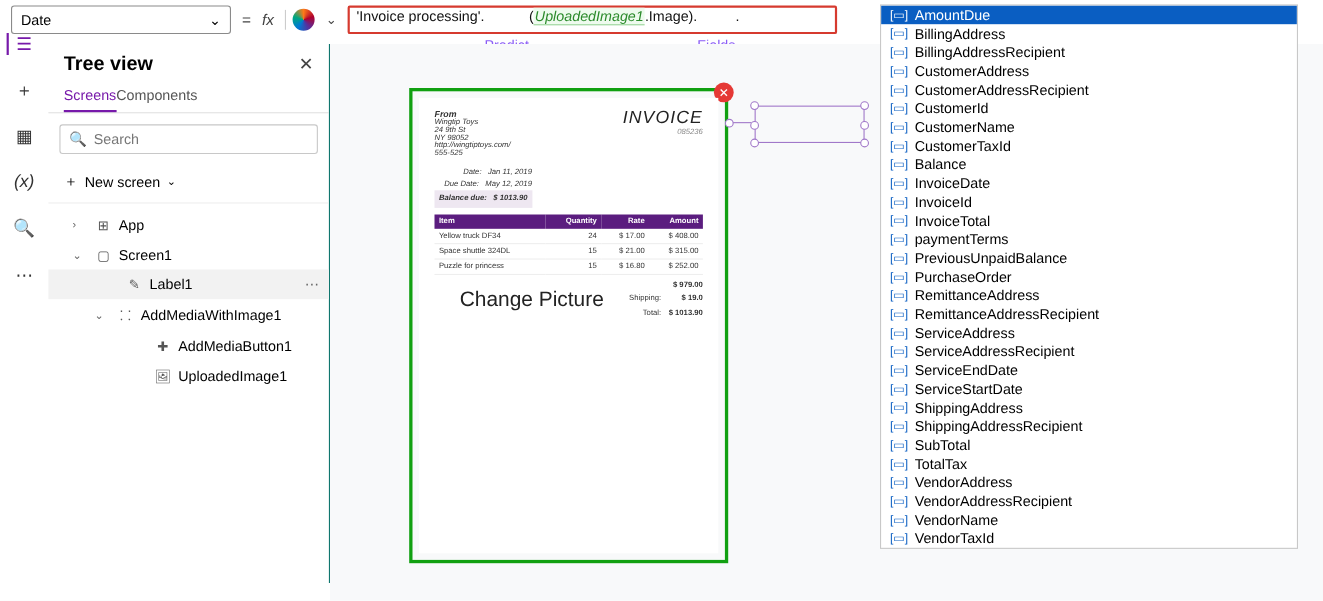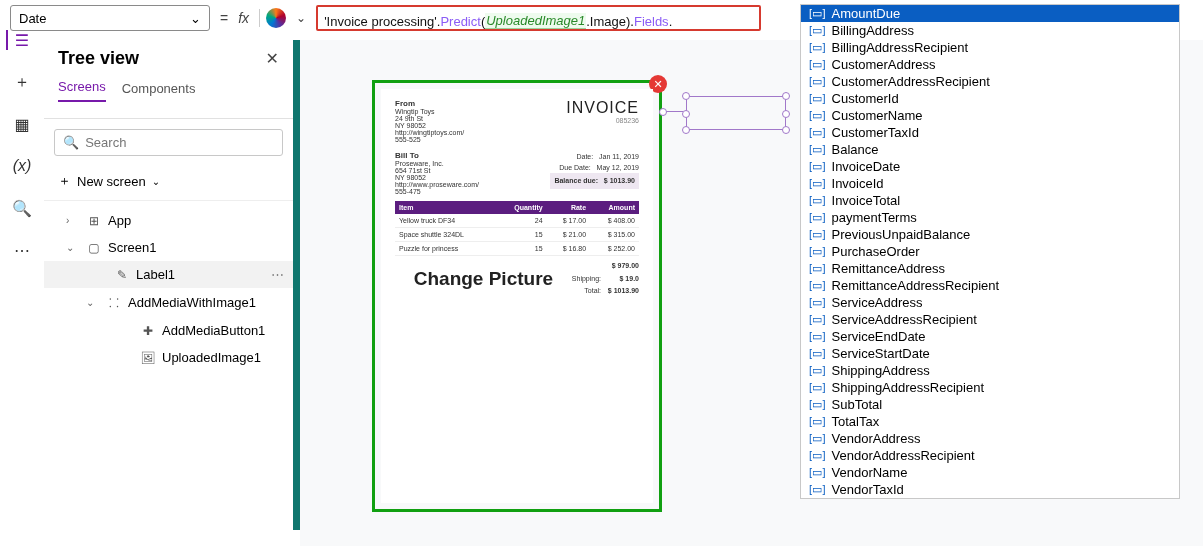--- a/index.html
+++ b/index.html
@@ -27,7 +27,7 @@
   .chev { color: #444; font-size: 12px; padding: 0 4px; }
   .formula-box {
     flex: 0 0 445px; height: 26px; border: 2.5px solid #d63a2f; border-radius: 2px;
-    display:flex; align-items:flex-end; padding: 0 6px; font-family: Consolas, monospace; font-size: 13px;
+    display:flex; align-items:flex-start; padding: 0 6px; font-family: Consolas, monospace; font-size: 13px;
     background: #fff;
   }
   .tok-black { color:#111; }

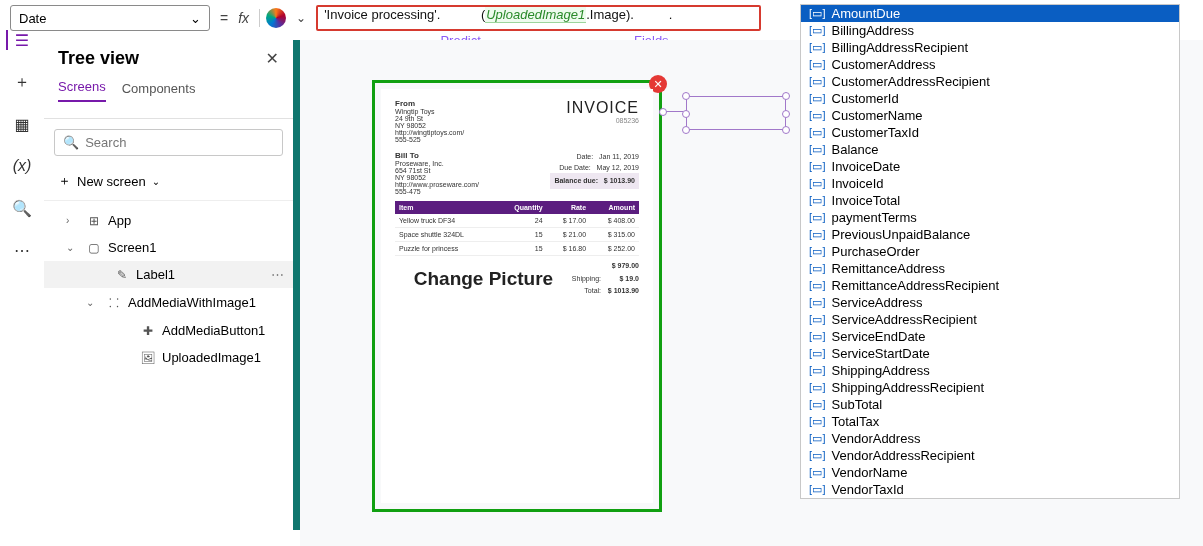--- a/index.html
+++ b/index.html
@@ -36,7 +36,7 @@
 
   .tree-panel {
     position: absolute; left: 44px; top: 40px; width: 256px; bottom: 16px;
-    border-right: 7px solid #0f766e; background:#fff;
+    border-right: 1px solid #0f766e; background:#fff;
   }
   .tree-head { display:flex; align-items:center; justify-content:space-between; padding: 8px 14px 4px; }
   .tree-title { font-size: 18px; font-weight: 600; }

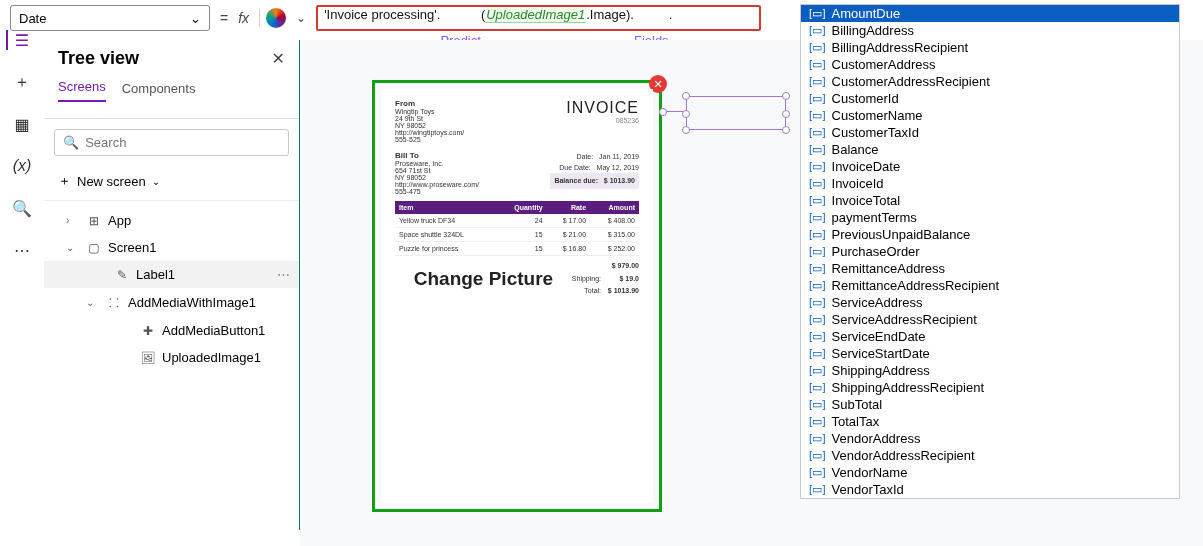--- a/index.html
+++ b/index.html
@@ -41,7 +41,7 @@
   .tree-head { display:flex; align-items:center; justify-content:space-between; padding: 8px 14px 4px; }
   .tree-title { font-size: 18px; font-weight: 600; }
   .close-x { font-size: 16px; color:#444; }
-  .tabs { display:flex; gap: 16px; padding: 6px 14px 16px; font-size: 13px; border-bottom:1px solid #e1e1e1;align-items:flex-end;}
+  .tabs { display:flex; gap: 0; padding: 6px 14px 0; font-size: 13px; border-bottom:1px solid #e1e1e1;}
   .tab { padding-bottom:6px; color:#555; }
   .tab.active { color:#7719aa; border-bottom: 2px solid #7719aa; }
   .srch { margin: 10px; border:1px solid #c8c8c8; border-radius:3px; padding:5px 8px; display:flex; gap:6px; color:#777; font-size:13px; align-items:center;}

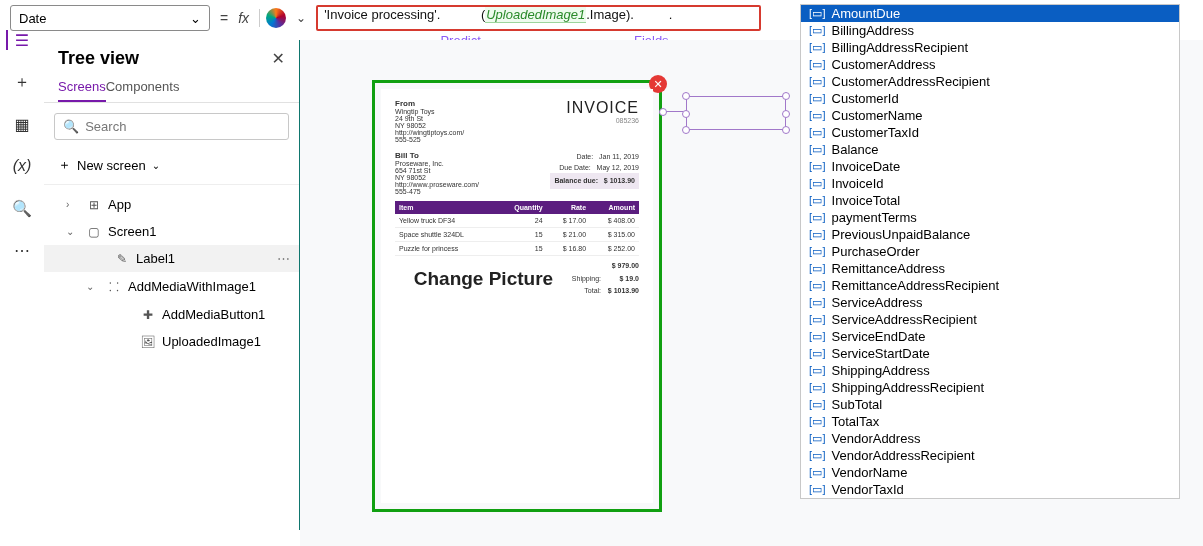--- a/index.html
+++ b/index.html
@@ -66,7 +66,7 @@
     border: 3px solid #11a011;
   }
   .inv { position:absolute; inset:6px; background:#fff; font-size:7px; color:#333; padding:10px 14px;}
-  .inv .hdr { display:flex; justify-content:space-between;}
+  .inv .hdr { display:flex; justify-content:space-between;font-style:italic;}
   .inv h1 { font-size:16px; font-weight:400; letter-spacing:1px; color:#222; text-align:center;}
   .inv .sub { text-align:right; color:#888; font-size:7px;}
   .inv .lbl { font-weight:700; font-size:8px;}

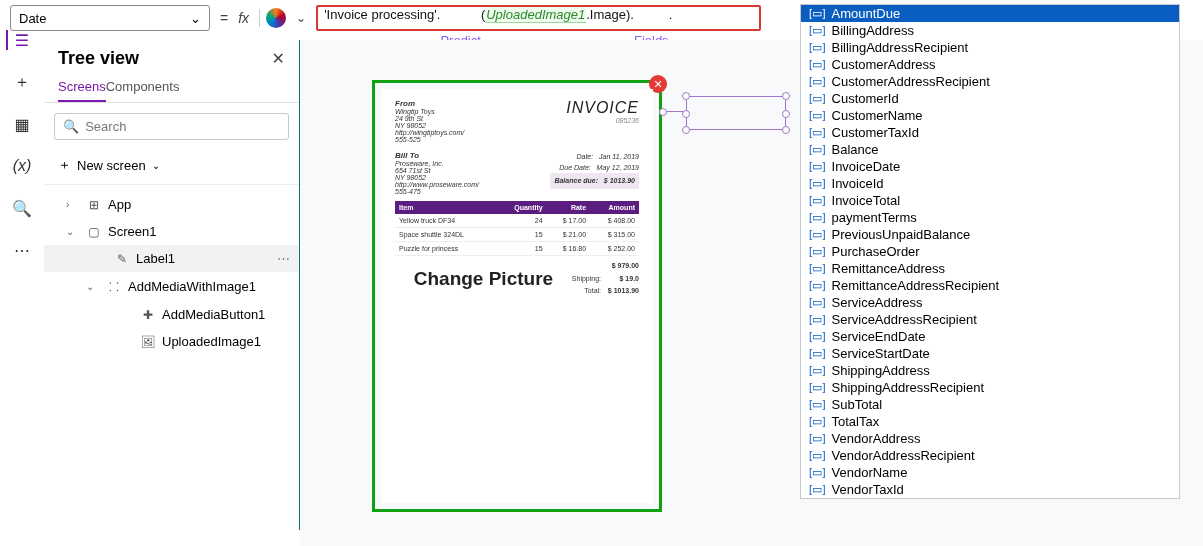--- a/index.html
+++ b/index.html
@@ -208,14 +208,6 @@
         </div>
       </div>
       <div class="hdr" style="margin-top:8px;">
-        <div>
-          <div class="lbl">Bill To</div>
-          <div>Proseware, Inc.</div>
-          <div>654 71st St</div>
-          <div>NY 98052</div>
-          <div>http://www.proseware.com/</div>
-          <div>555-475</div>
-        </div>
         <div class="meta">
           <div><span>Date:</span>&nbsp;&nbsp;&nbsp;<span>Jan 11, 2019</span></div>
           <div><span>Due Date:</span>&nbsp;&nbsp;&nbsp;<span>May 12, 2019</span></div>

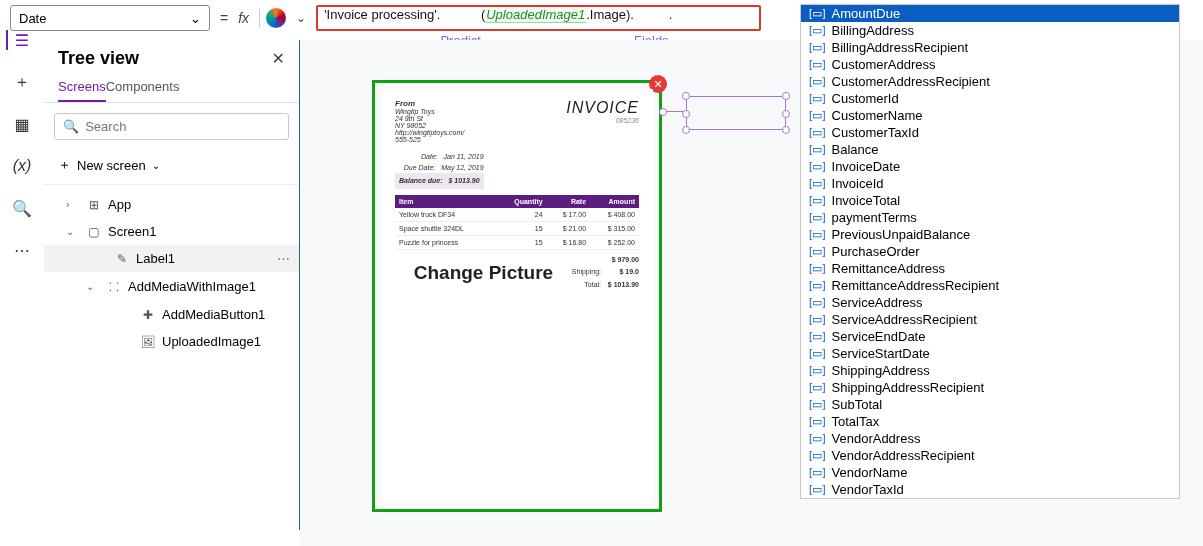--- a/index.html
+++ b/index.html
@@ -77,7 +77,7 @@
   .inv thead th:first-child{text-align:left;}
   .inv tbody td { padding:3px 4px; border-bottom:1px solid #eee; text-align:right;}
   .inv tbody td:first-child{text-align:left;}
-  .inv .cp { font-size:19px; font-weight:700; text-align:center; margin-top:12px; color:#222;}
+  .inv .cp { font-size:19px; font-weight:400; text-align:center; margin-top:12px; color:#222;}
   .inv .tot { text-align:right; font-size:7px; line-height:1.8; margin-top:4px;}
   .inv .tot b { display:inline-block; min-width:36px; text-align:right;}
   .red-close { position:absolute; right:-8px; top:-8px; width:18px; height:18px; border-radius:50%; background:#e53935; color:#fff; display:flex; align-items:center; justify-content:center; font-size:11px;}

